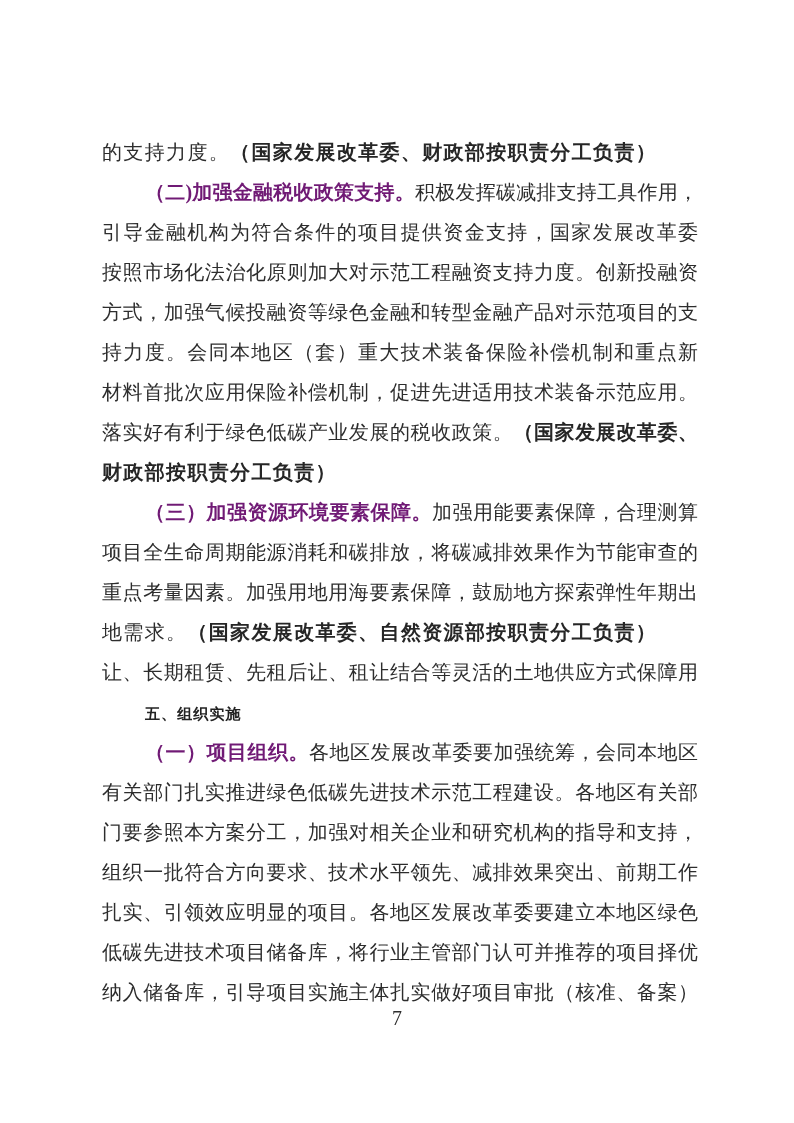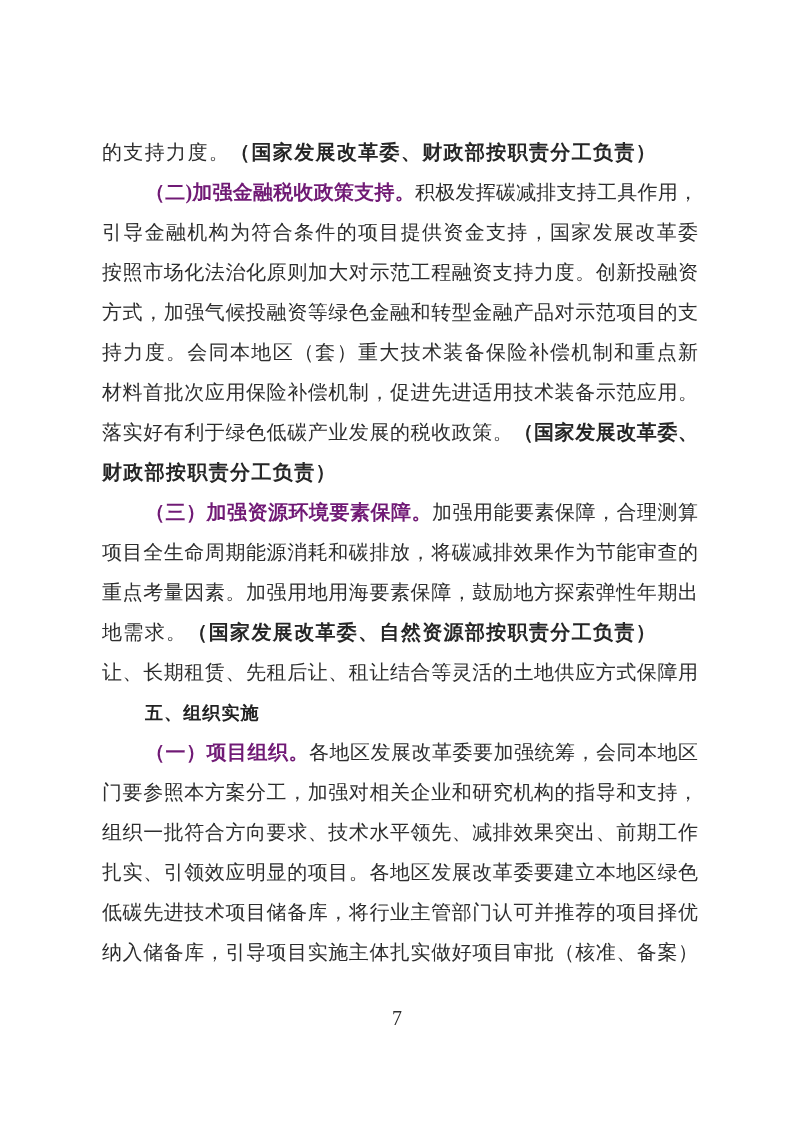--- a/index.html
+++ b/index.html
@@ -51,7 +51,7 @@
   .head {
     font-family: "Liberation Sans", "DejaVu Sans", sans-serif;
     font-weight: bold;
-    font-size: 18px;
+    font-size: 15px;
     color: #222222;
     letter-spacing: 1.1px;
   }

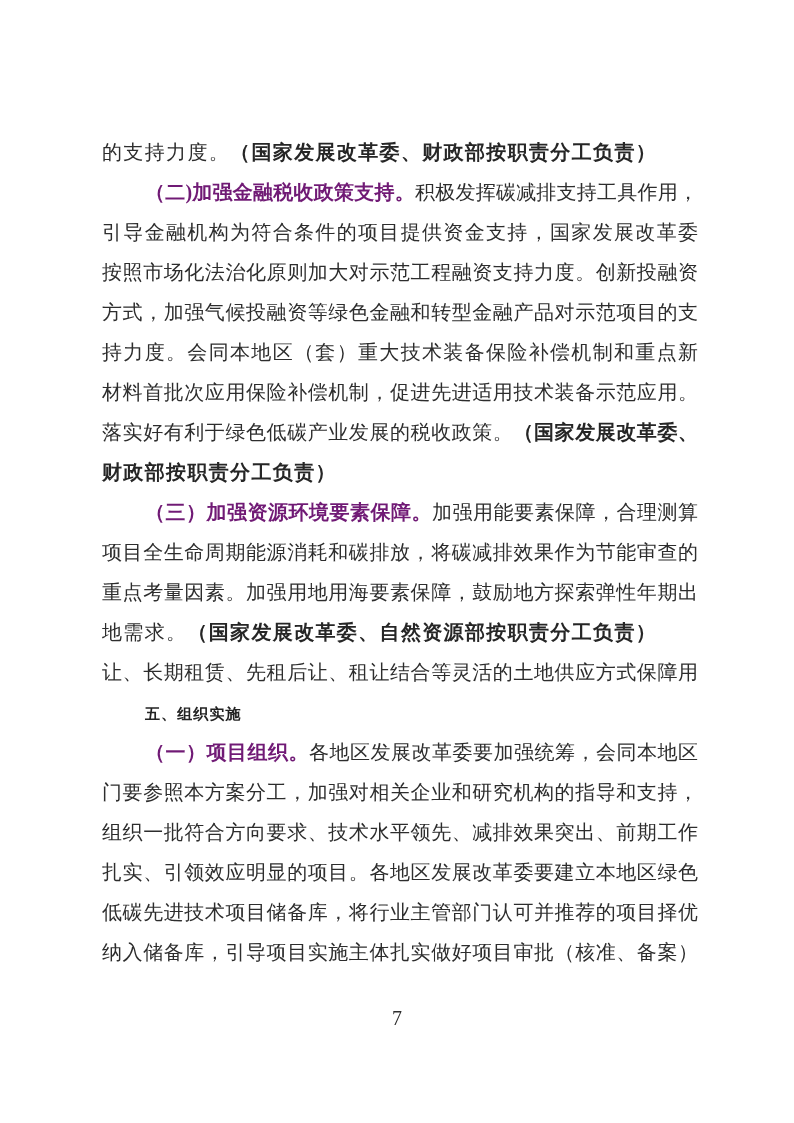--- a/index.html
+++ b/index.html
@@ -106,6 +106,7 @@
 
     <div class="line just ind"><span class="seg lead">（一）项目组织。</span><span class="seg">各地区发展改革委要加强统筹，会同本地区</span></div>
 
+    <div class="line just"><span class="seg">有关部门扎实推进绿色低碳先进技术示范工程建设。各地区有关部</span></div>
 
     <div class="line just"><span class="seg">门要参照本方案分工，加强对相关企业和研究机构的指导和支持，</span></div>
 

